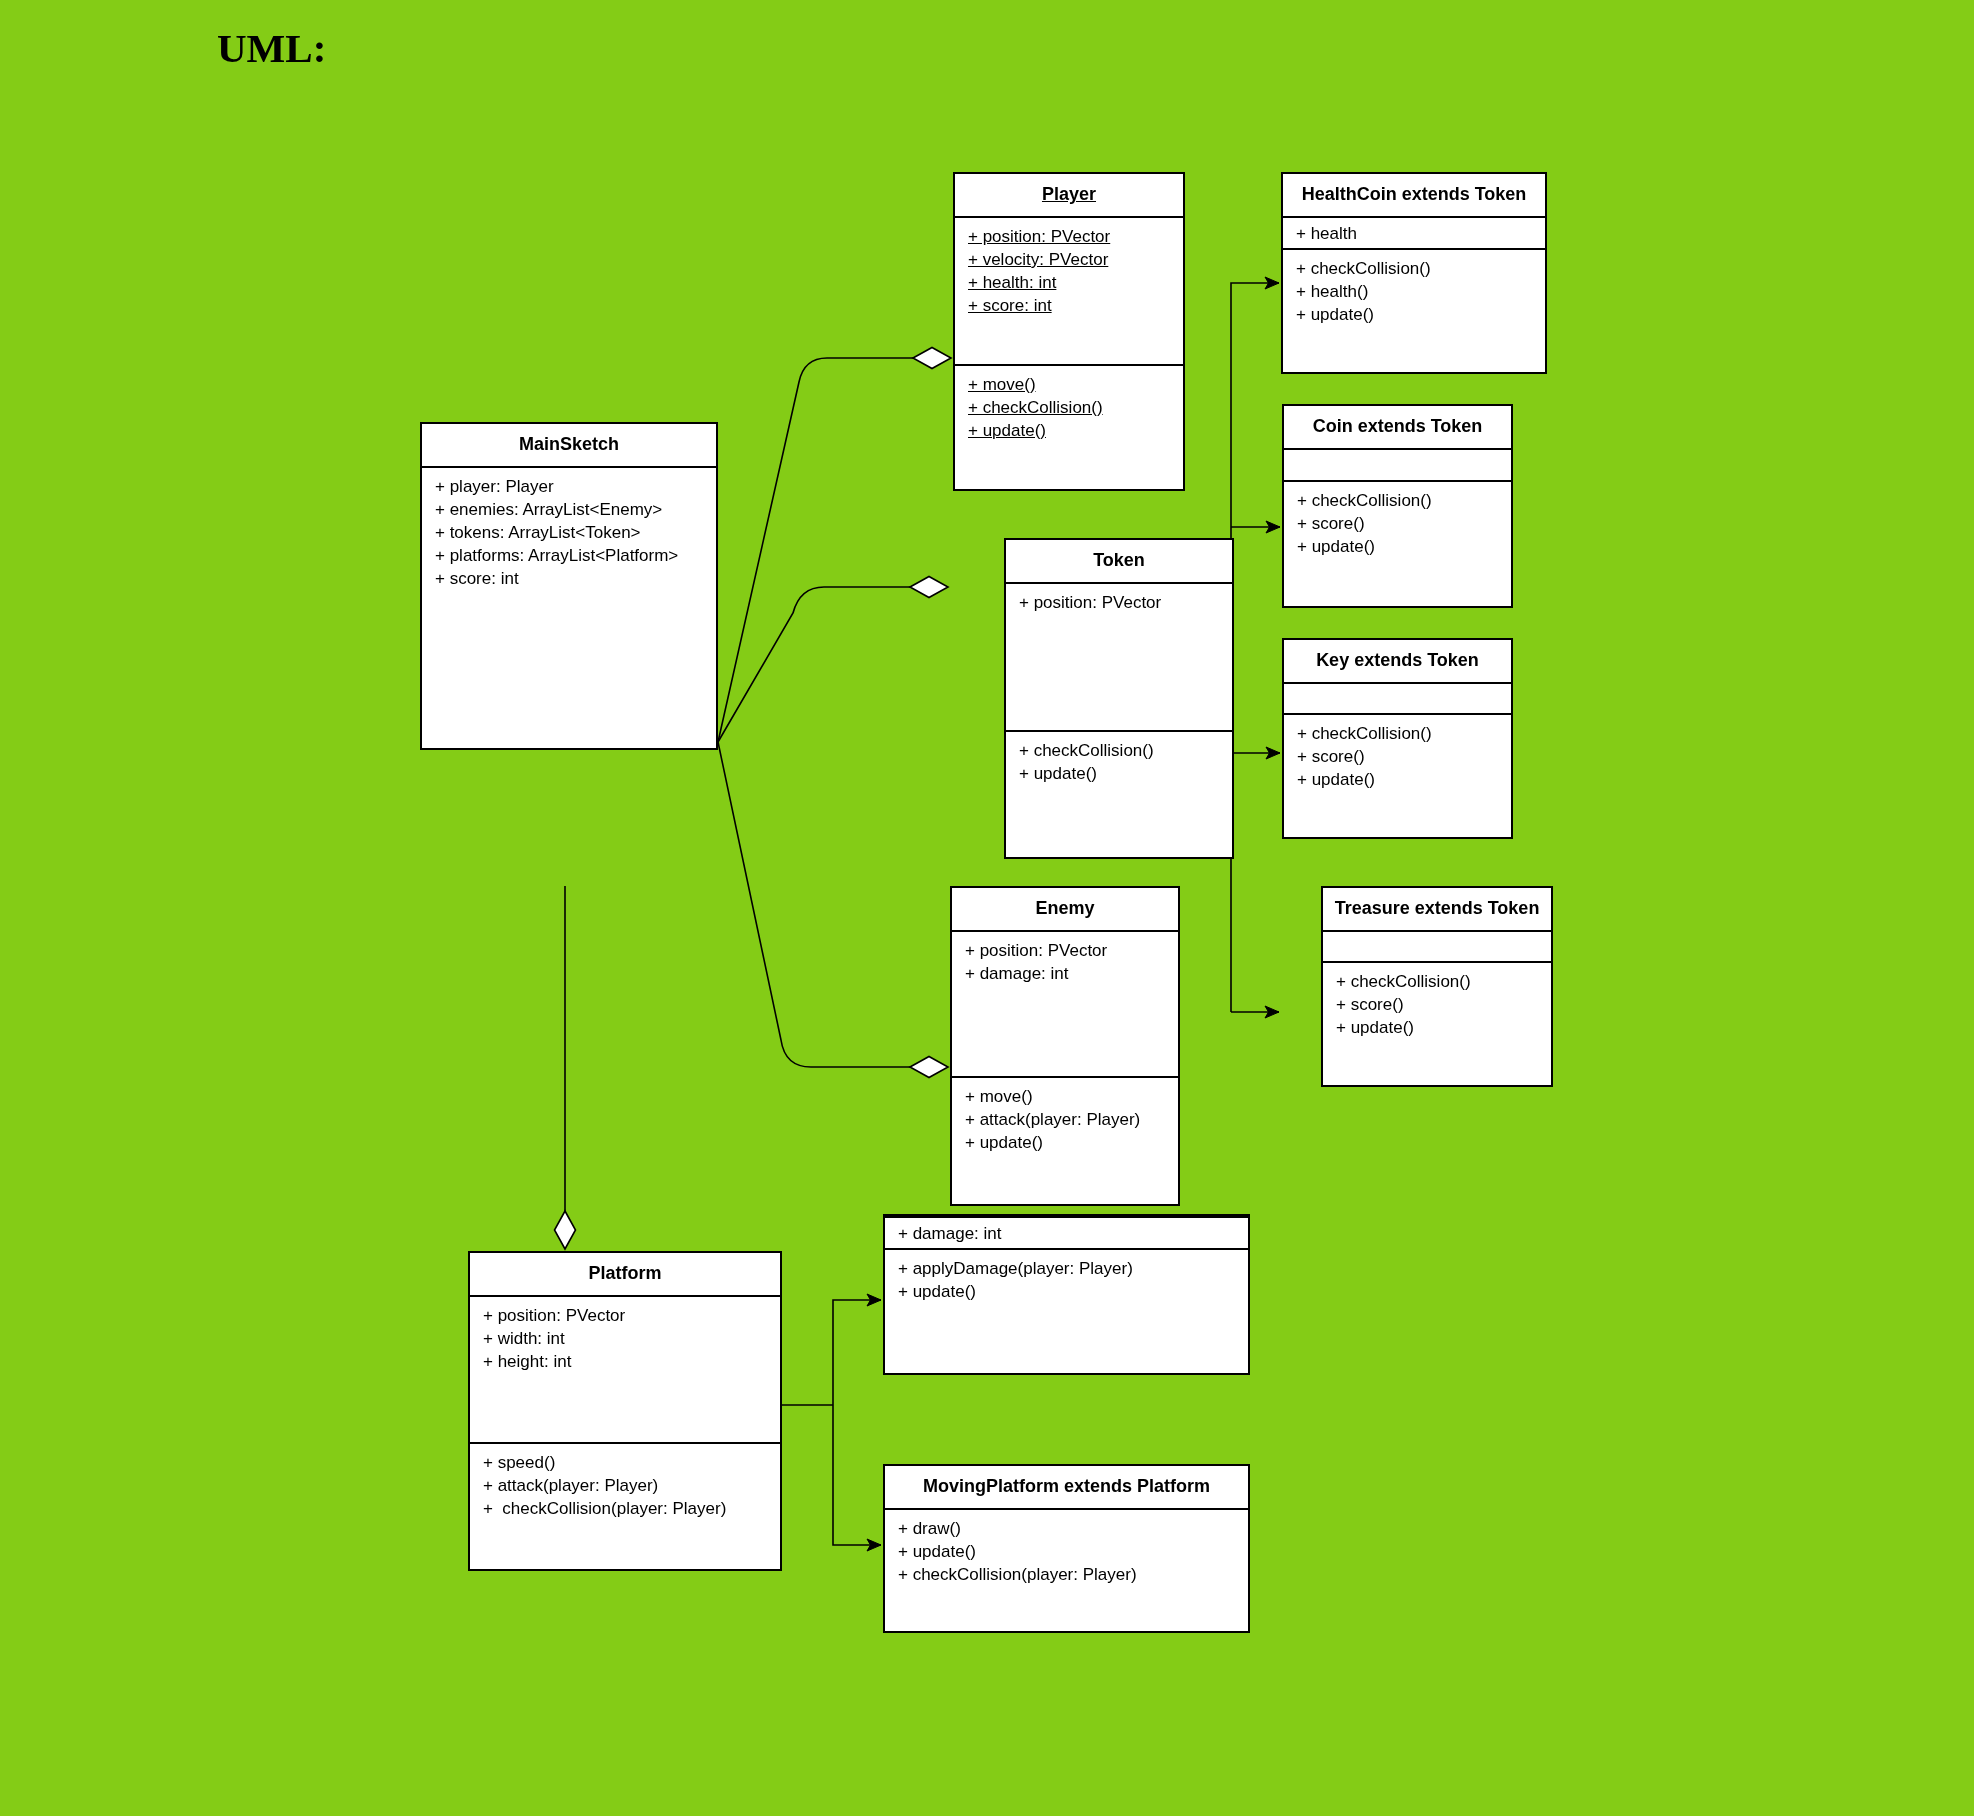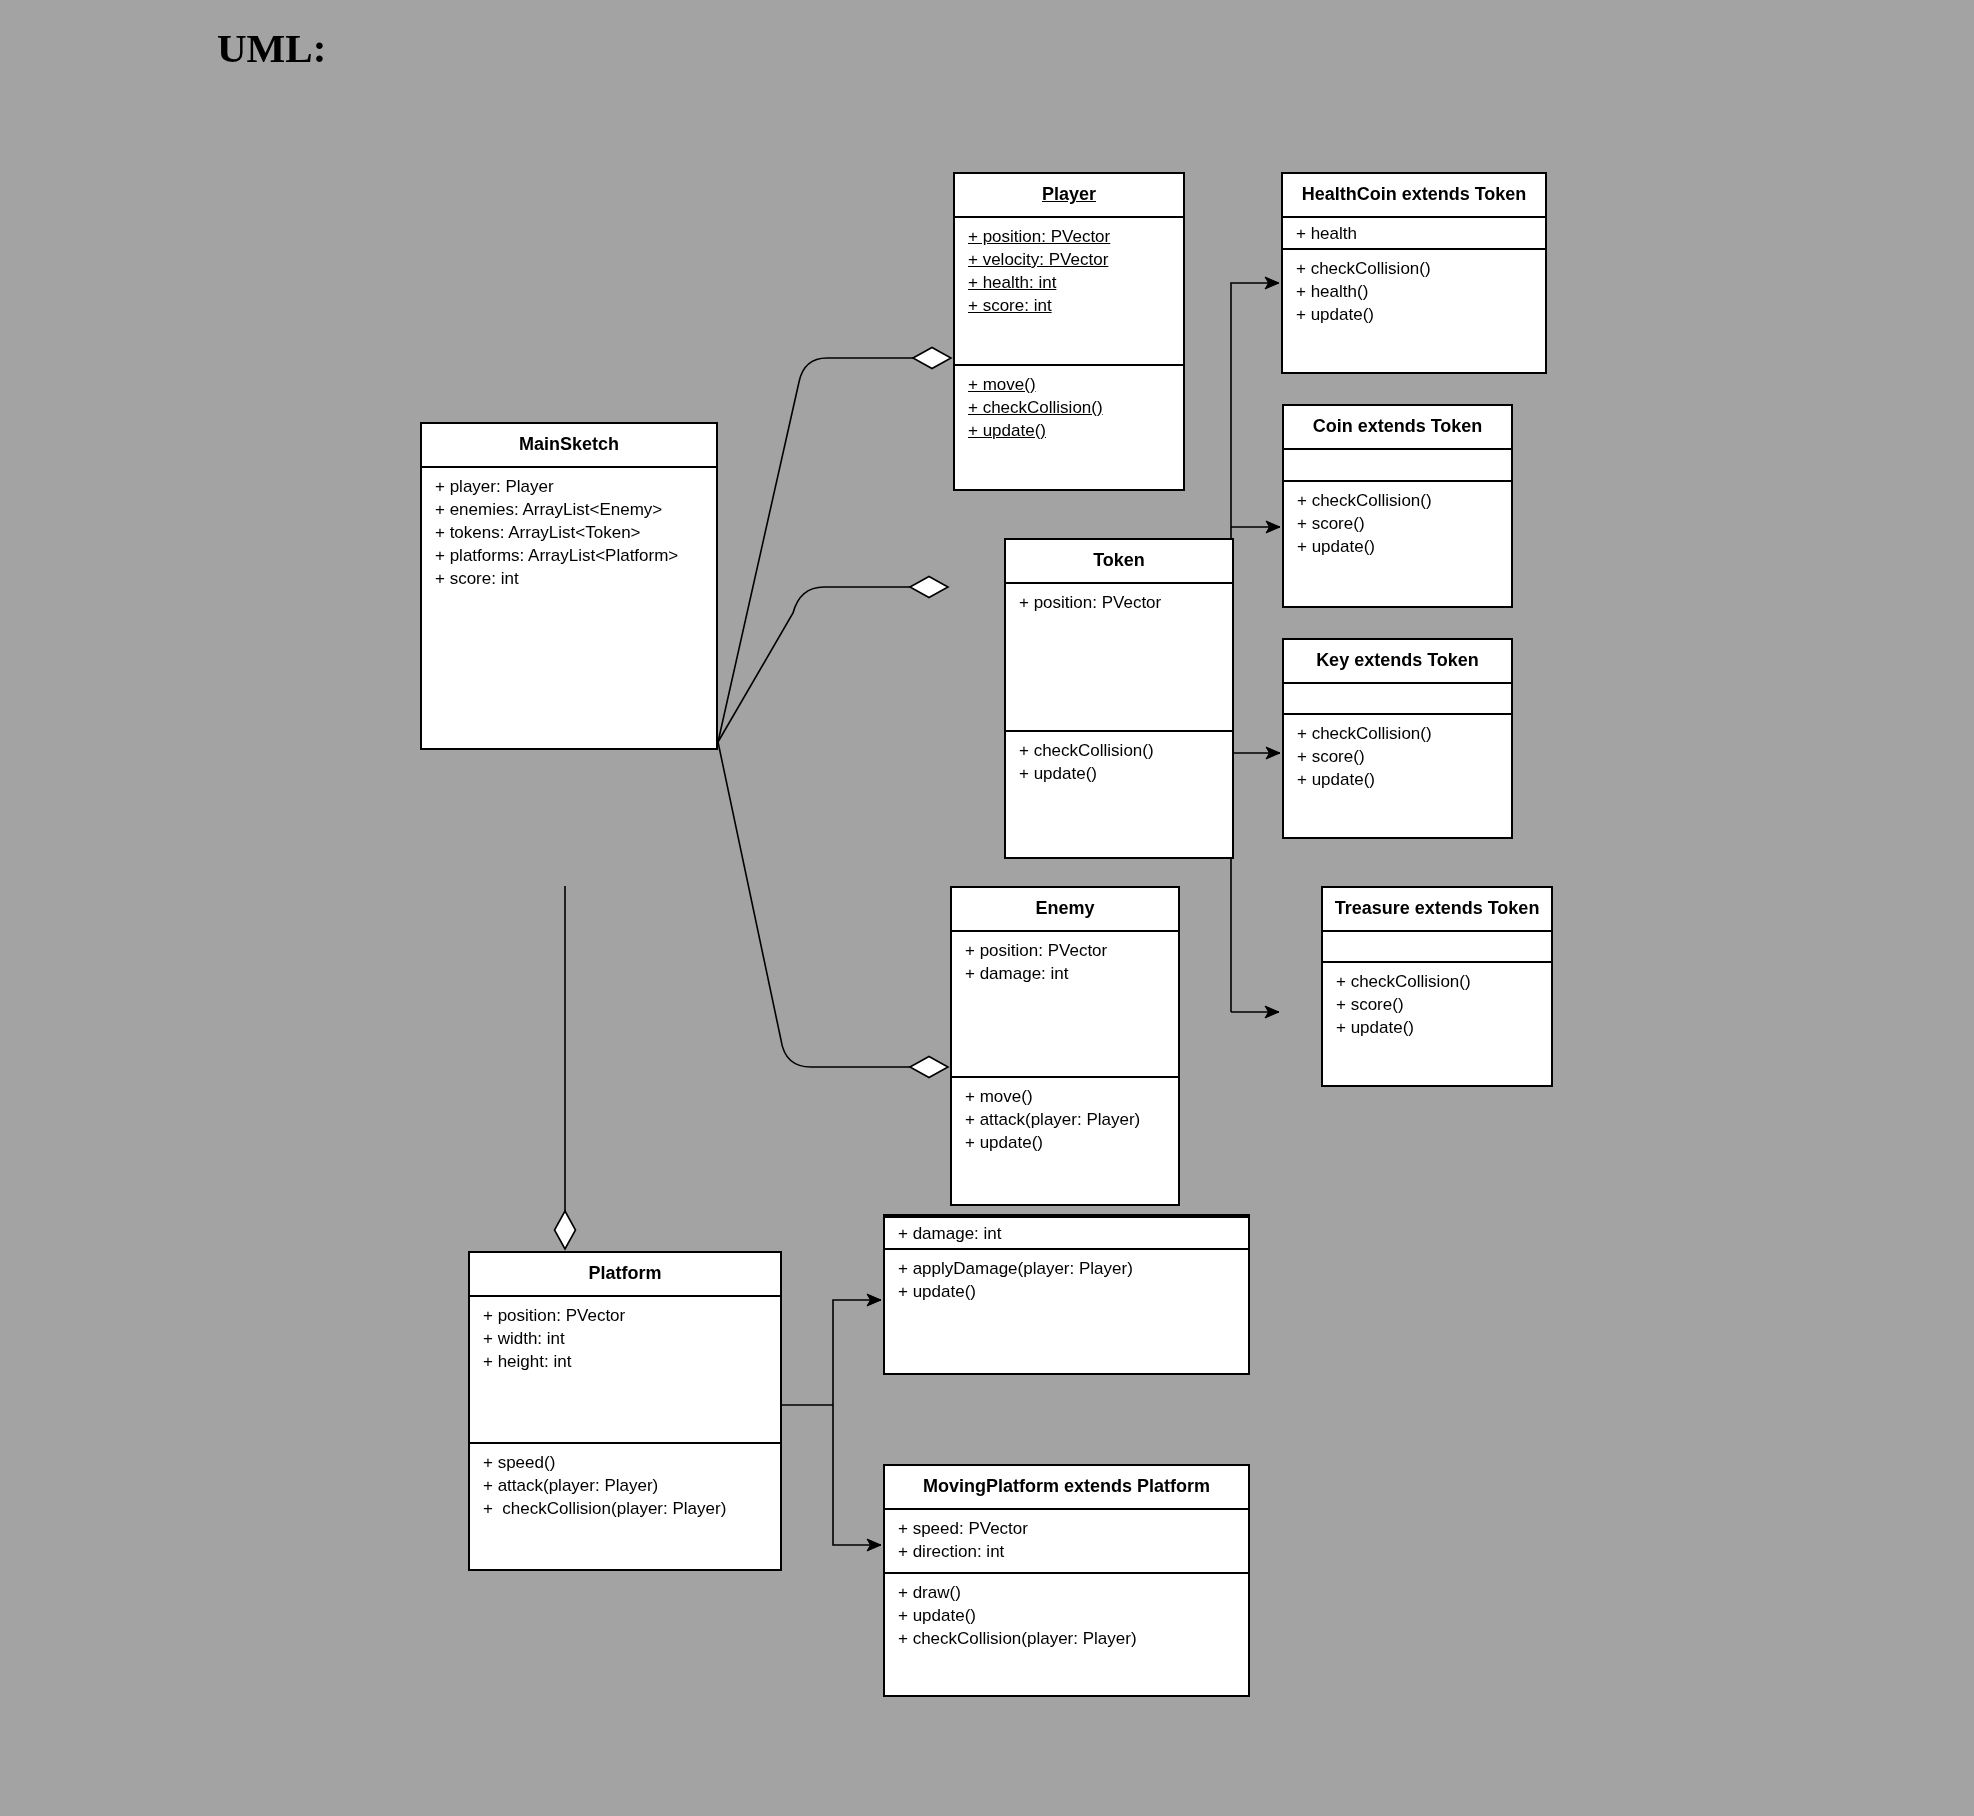--- a/index.html
+++ b/index.html
@@ -11,7 +11,7 @@
     position: relative;
     width: 1974px;
     height: 1816px;
-    background: #a3a3a3;
+    background: #84cc16;
     overflow: hidden;
     font-family: "Liberation Sans", sans-serif;
     color: #000000;

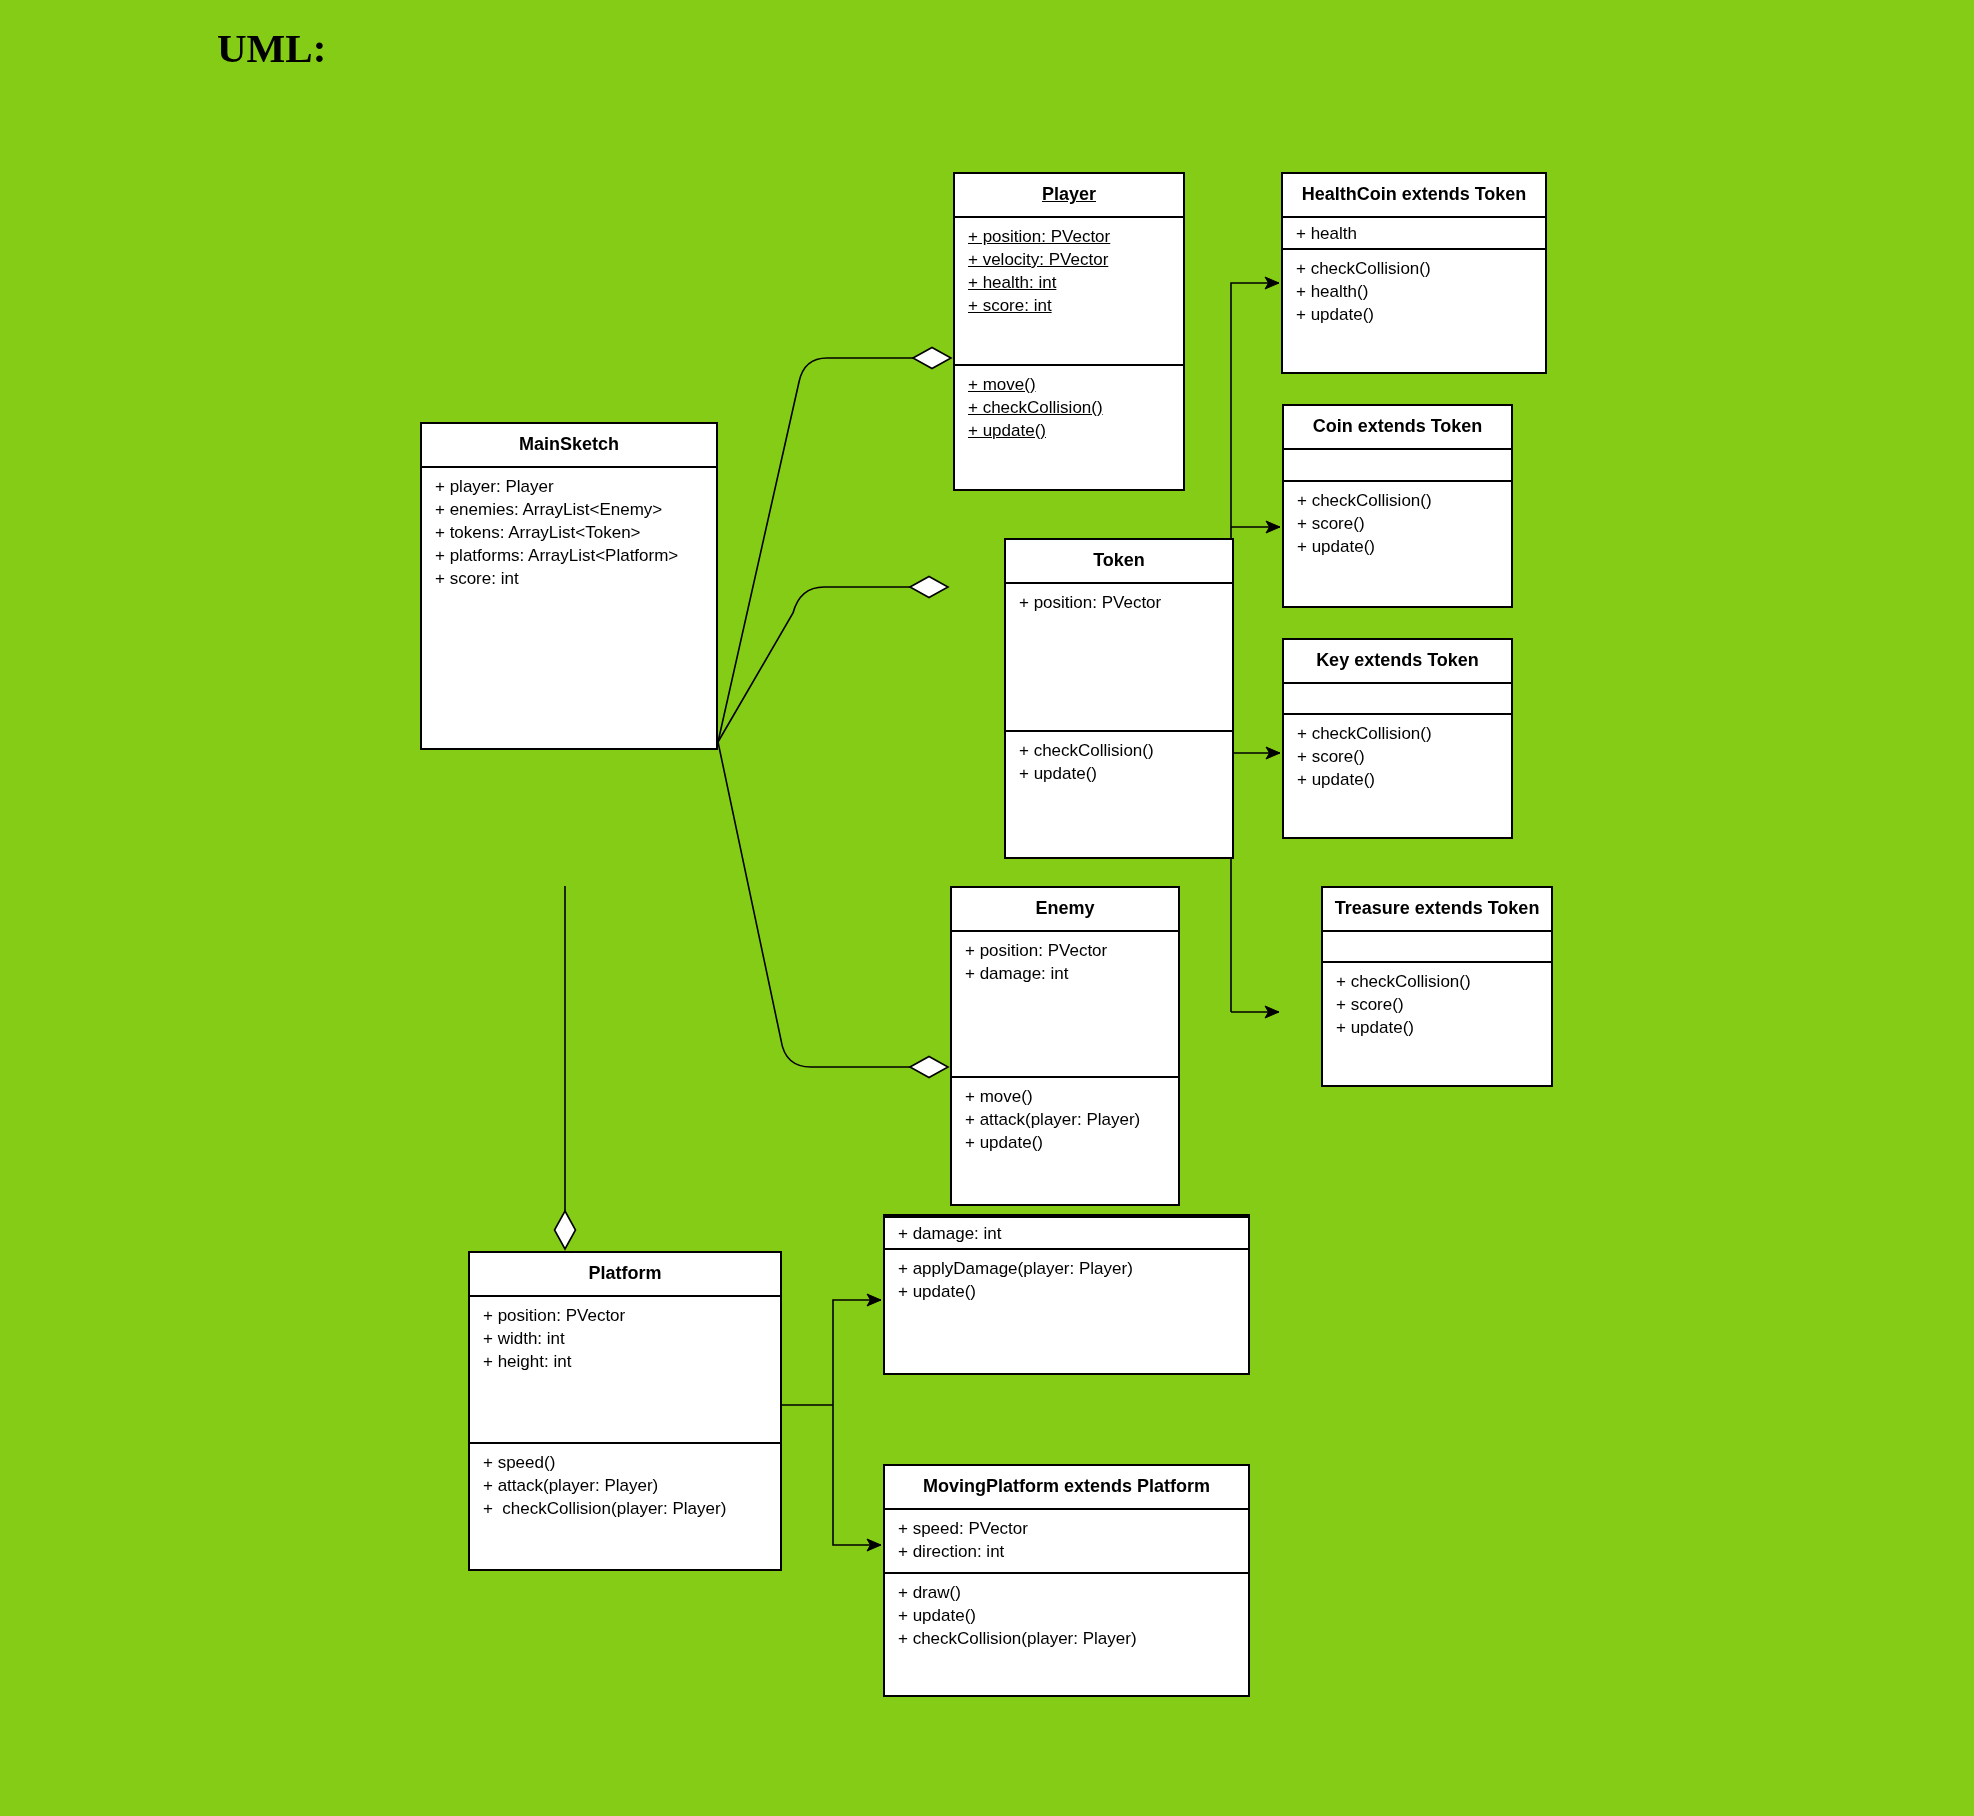--- a/index.html
+++ b/index.html
@@ -210,10 +210,6 @@
 
   <div class="uml-class" style="left:883px; top:1464px; width:367px;">
     <div class="uml-header">MovingPlatform extends Platform</div>
-    <div class="uml-attrs" style="height:64px;">
-        <div class="member">+ speed: PVector</div>
-        <div class="member">+ direction: int</div>
-      </div>
     <div class="uml-methods" style="height:123px;">
         <div class="member">+ draw()</div>
         <div class="member">+ update()</div>

